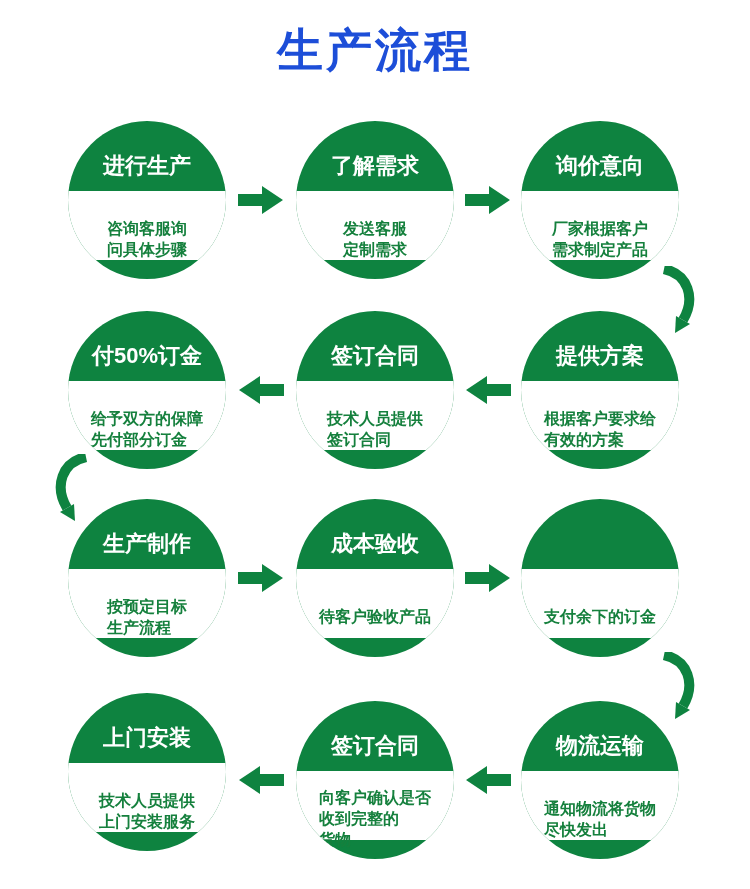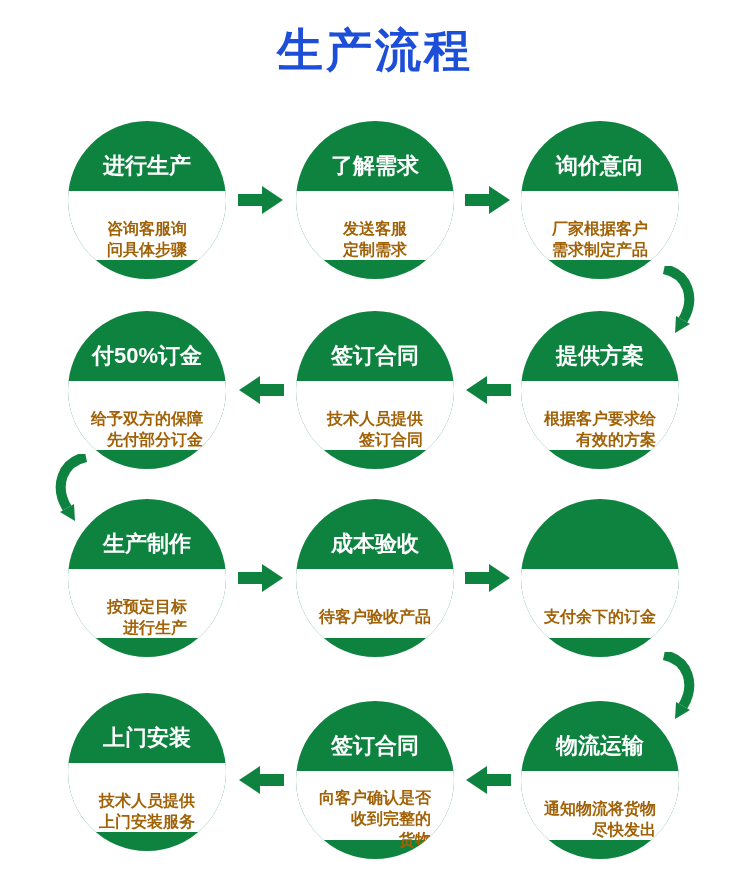--- a/index.html
+++ b/index.html
@@ -15,7 +15,7 @@
                 color:#fff; font-size:22px; font-weight:bold; white-space:nowrap; }
   .step-body { position:absolute; top:44%; left:0; width:100%; height:44%; background:#fff;
                display:flex; align-items:center; justify-content:center; }
-  .step-desc { text-align:right; font-size:16px; font-weight:bold; color:#a16207;
+  .step-desc { text-align:left; font-size:16px; font-weight:bold; color:#15803d;
                line-height:1.32; white-space:pre-line;margin-top:27px; }
   .arrow, .curve { position:absolute; }
   .arrow polygon { fill:var(--accent); }

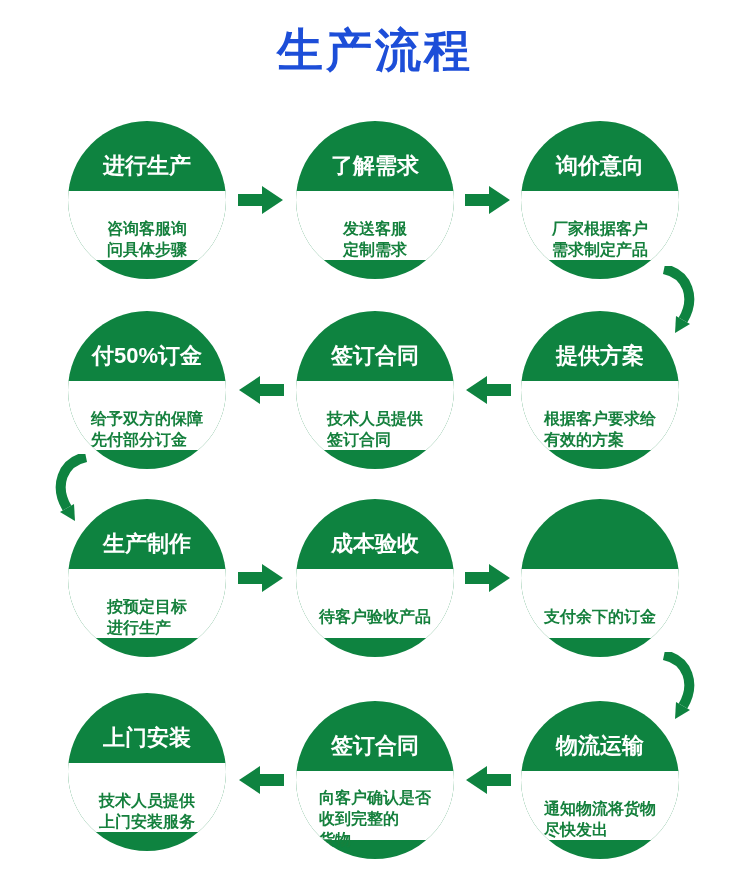--- a/index.html
+++ b/index.html
@@ -99,7 +99,7 @@
     <div class="step-title">生产制作</div>
     <div class="step-body">
       <div class="step-desc">按预定目标
-进行生产</div>
+生产流程</div>
     </div>
   </div>
   <svg class="arrow" style="left:238px;top:561px" width="46" height="34" viewBox="0 0 46 34">

